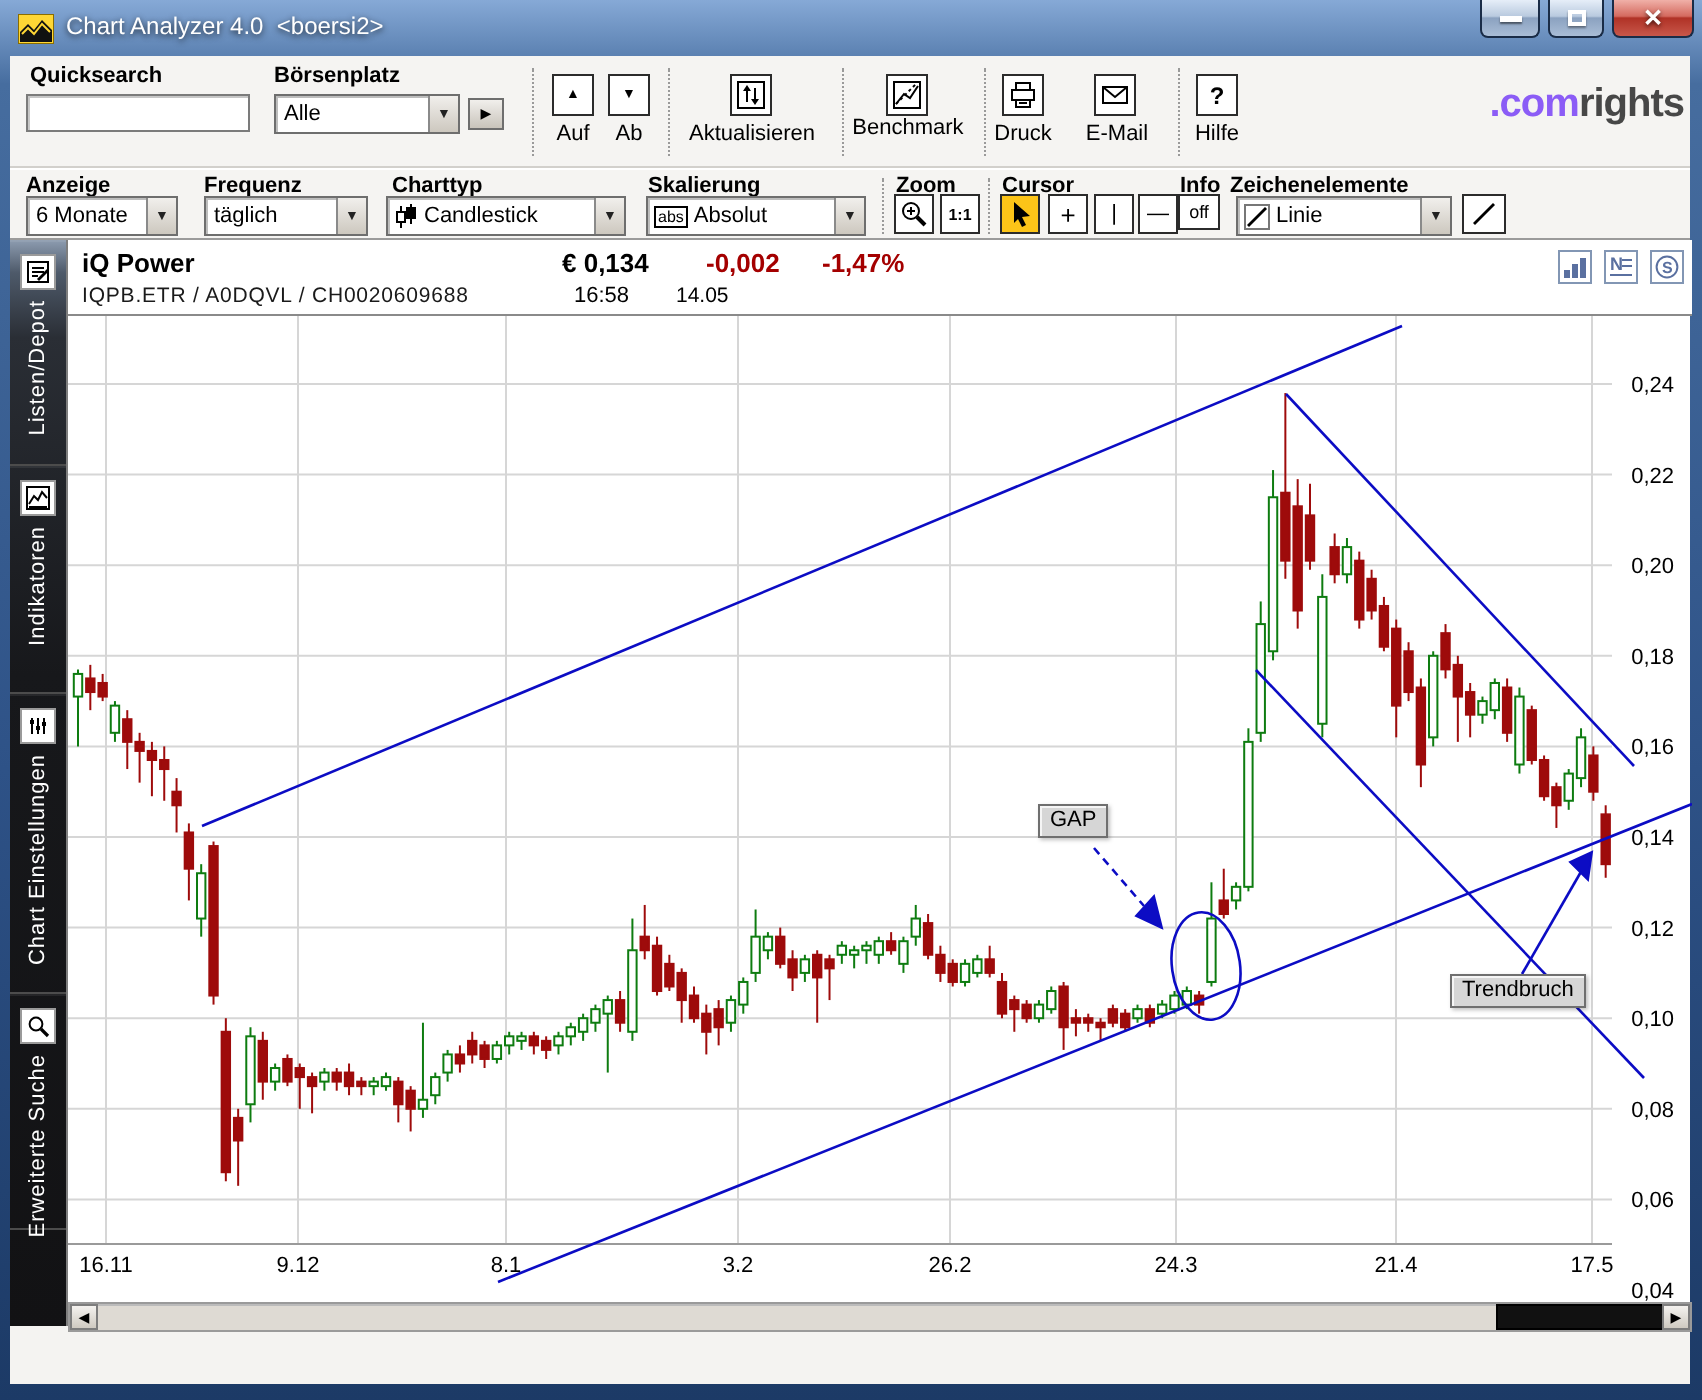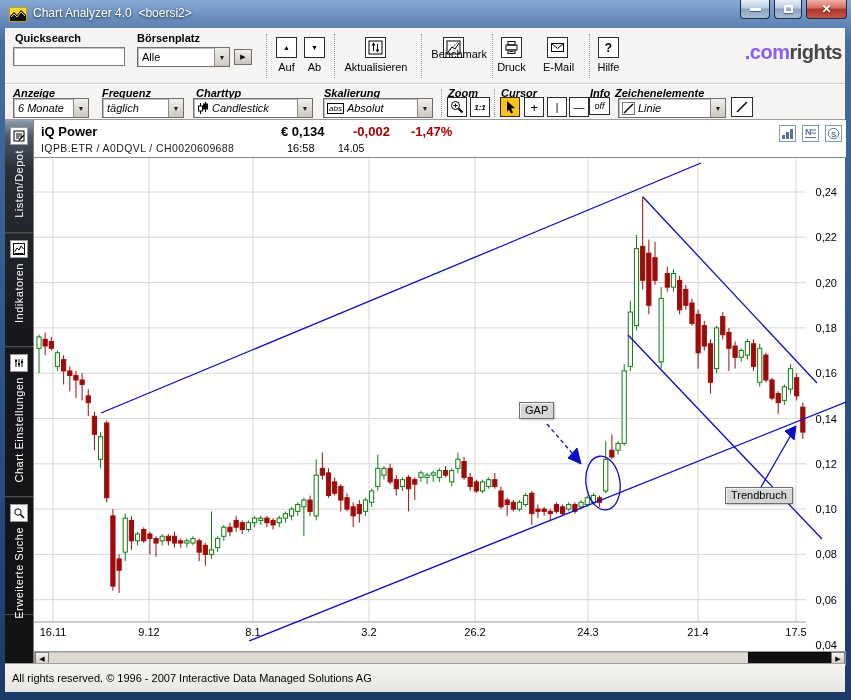--- a/index.html
+++ b/index.html
@@ -154,7 +154,7 @@
           <line x1="2" y1="12" x2="12" y2="2" stroke="#000" stroke-dasharray="1.5,1.5"></line>
         </svg>
       </div>
-      <span class="caption" style="left:416px;top:20px;width:66px;text-align:right;">Benchmark</span>
+      <span class="caption" style="left:416px;top:30px;width:66px;">Benchmark</span>
 
       <div class="vsep" style="left:487px;"></div>
 

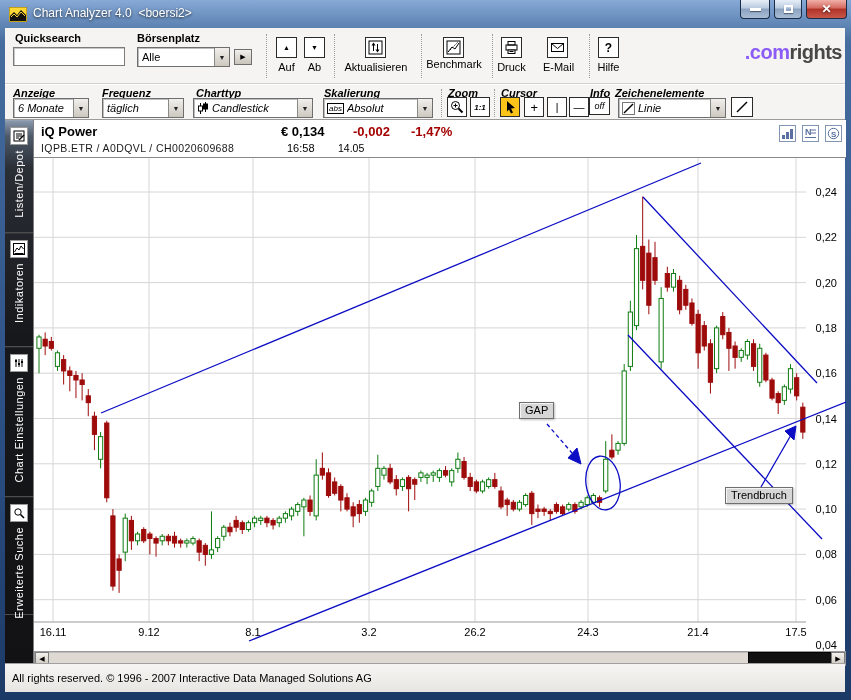--- a/index.html
+++ b/index.html
@@ -22,7 +22,7 @@
   #content{position:absolute;left:5px;top:28px;width:840px;height:664px;background:#f4f3f1;}
   .toolbar{position:absolute;left:0;width:840px;background:#f5f4f2;}
   #toolbar1{top:0;height:56px;border-bottom:1px solid #d2d0cc;}
-  #toolbar2{top:56px;height:36px;border-top:1px solid #fff;border-bottom:1px solid #9b9b9b;font-style:italic;}
+  #toolbar2{top:56px;height:36px;border-top:1px solid #fff;border-bottom:1px solid #9b9b9b;}
   .tlabel{position:absolute;font-size:11px;font-weight:bold;color:#000;white-space:nowrap;}
   .caption{position:absolute;font-size:11px;color:#000;text-align:center;white-space:nowrap;}
   .vsep{position:absolute;top:6px;height:44px;width:0;border-left:1px dotted #9a9a9a;}

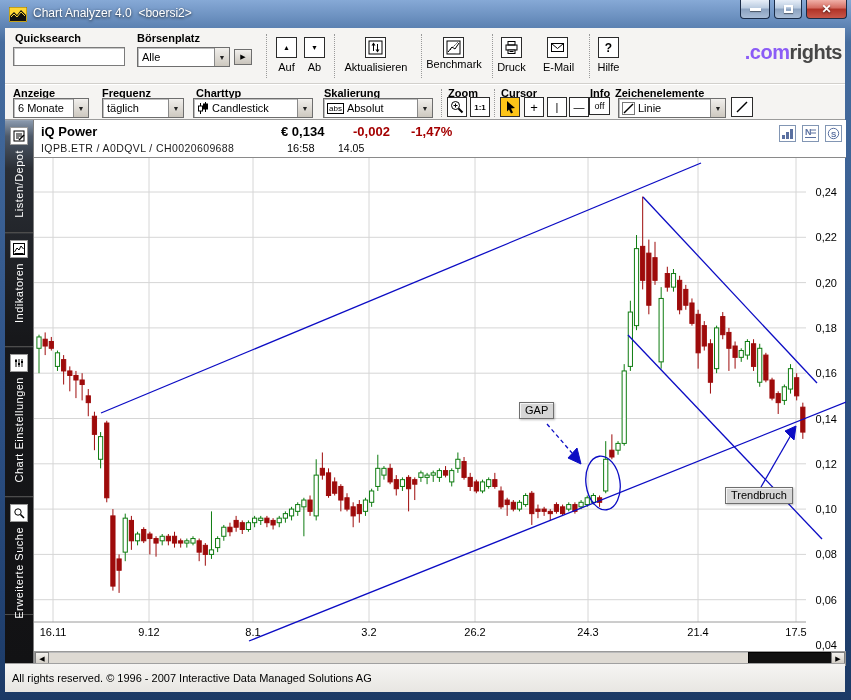--- a/index.html
+++ b/index.html
@@ -663,9 +663,6 @@
       </div>
     </div>
 
-    <div id="statusbar">
-      <span id="status-text">All rights reserved. © 1996 - 2007 Interactive Data Managed Solutions AG</span>
-    </div>
   </div>
 </div>
 

